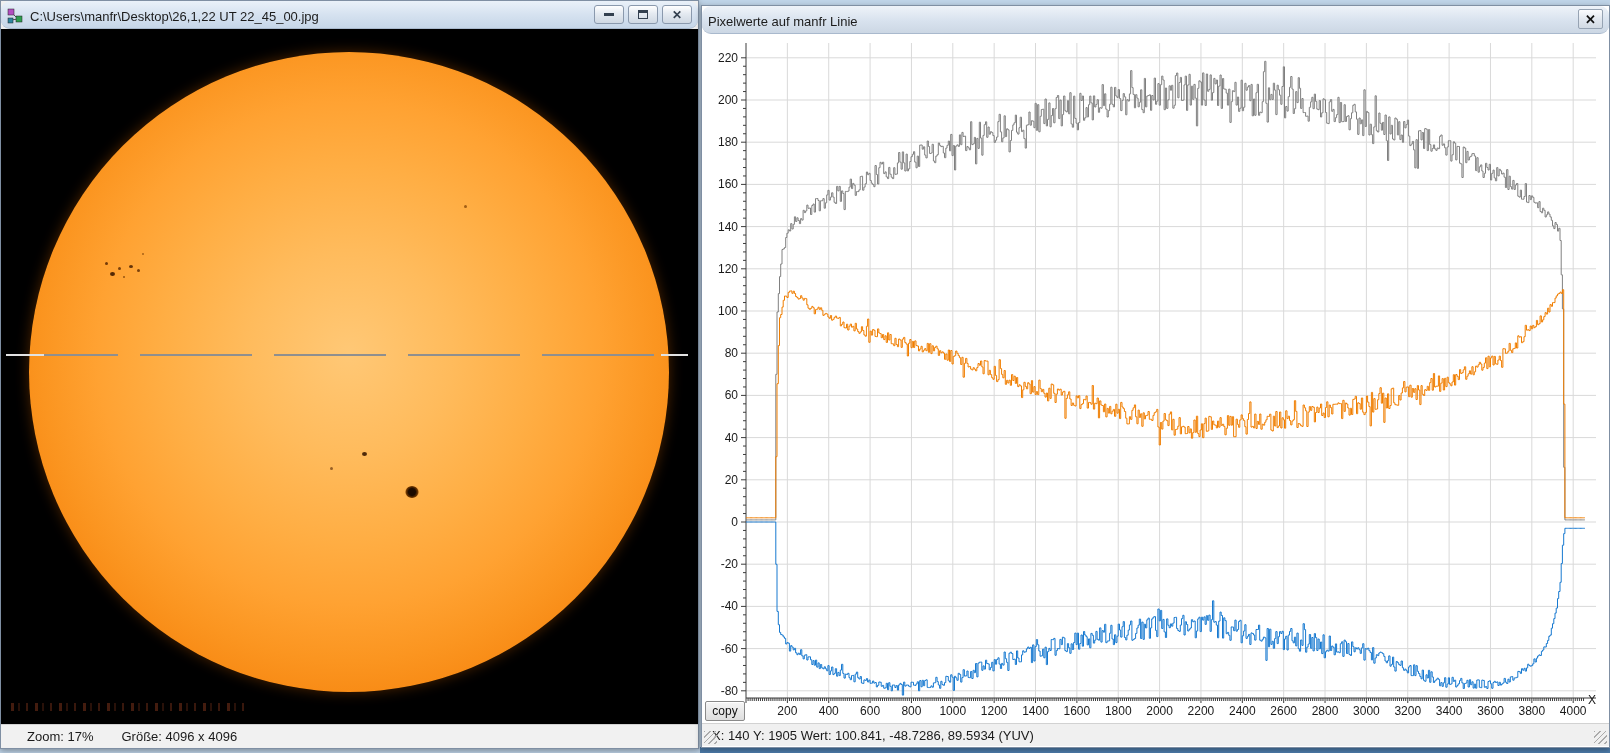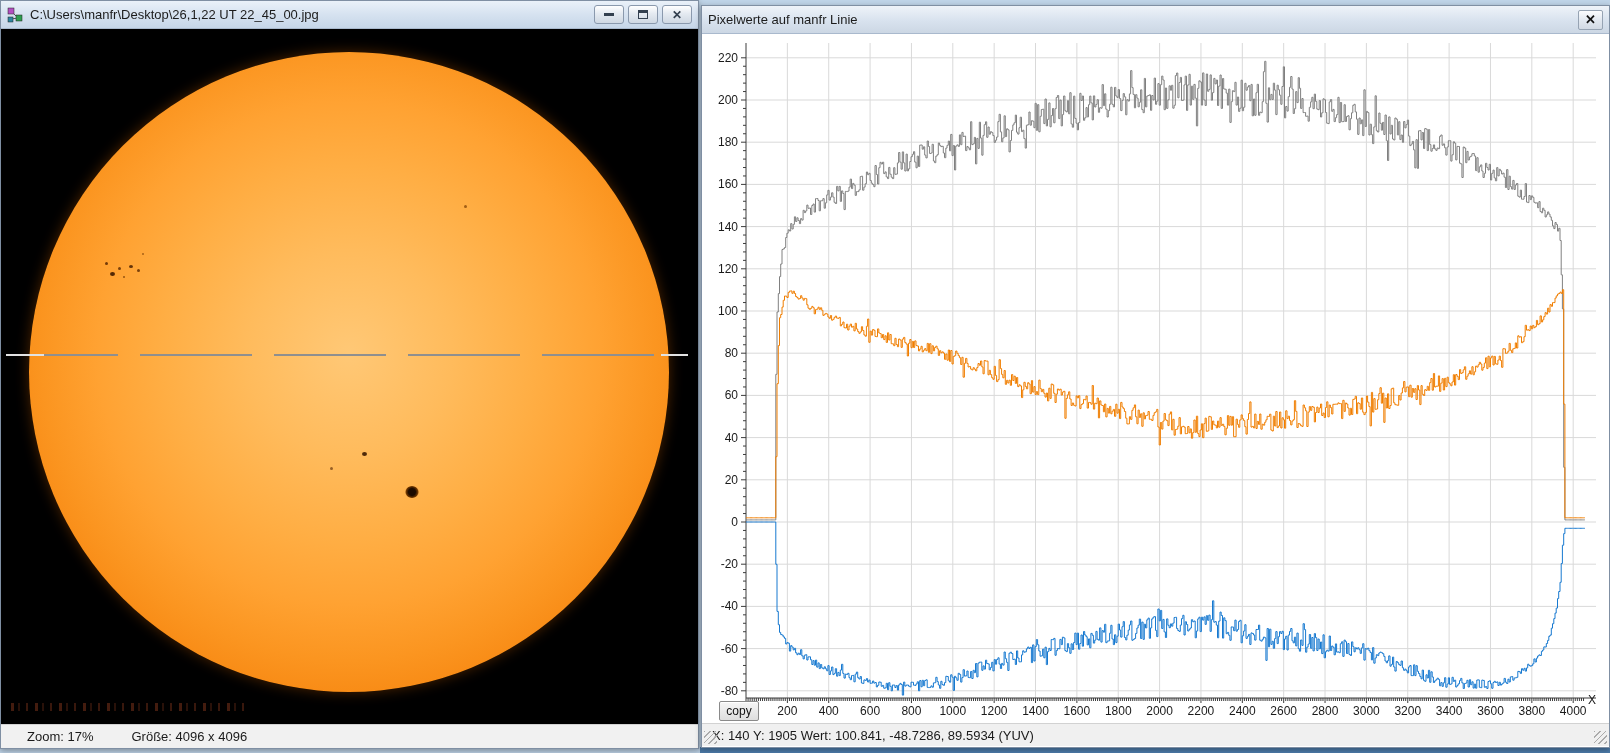--- a/index.html
+++ b/index.html
@@ -9,9 +9,9 @@
 
   
   .win { position: absolute; background: #f0f0f0; border: 1px solid #7f8fa3; box-shadow: 0 2px 6px rgba(0,0,0,.35); }
-  .titlebar { position: relative; height: 28px; display: flex; align-items: center;
+  .titlebar { position: relative; height: 28px; display: flex; align-items: flex-end;
               background: linear-gradient(#eaf1f9, #d6e2f0 50%, #c6d6e8);
-              border-bottom: 1px solid #a9b9cd; padding: 11px 6px; }
+              border-bottom: 1px solid #a9b9cd; padding: 4px 6px; border-radius: 9px; }
   .title-text { font-size: 13px; color: #1c1c1c; white-space: nowrap; overflow: hidden; }
 
   

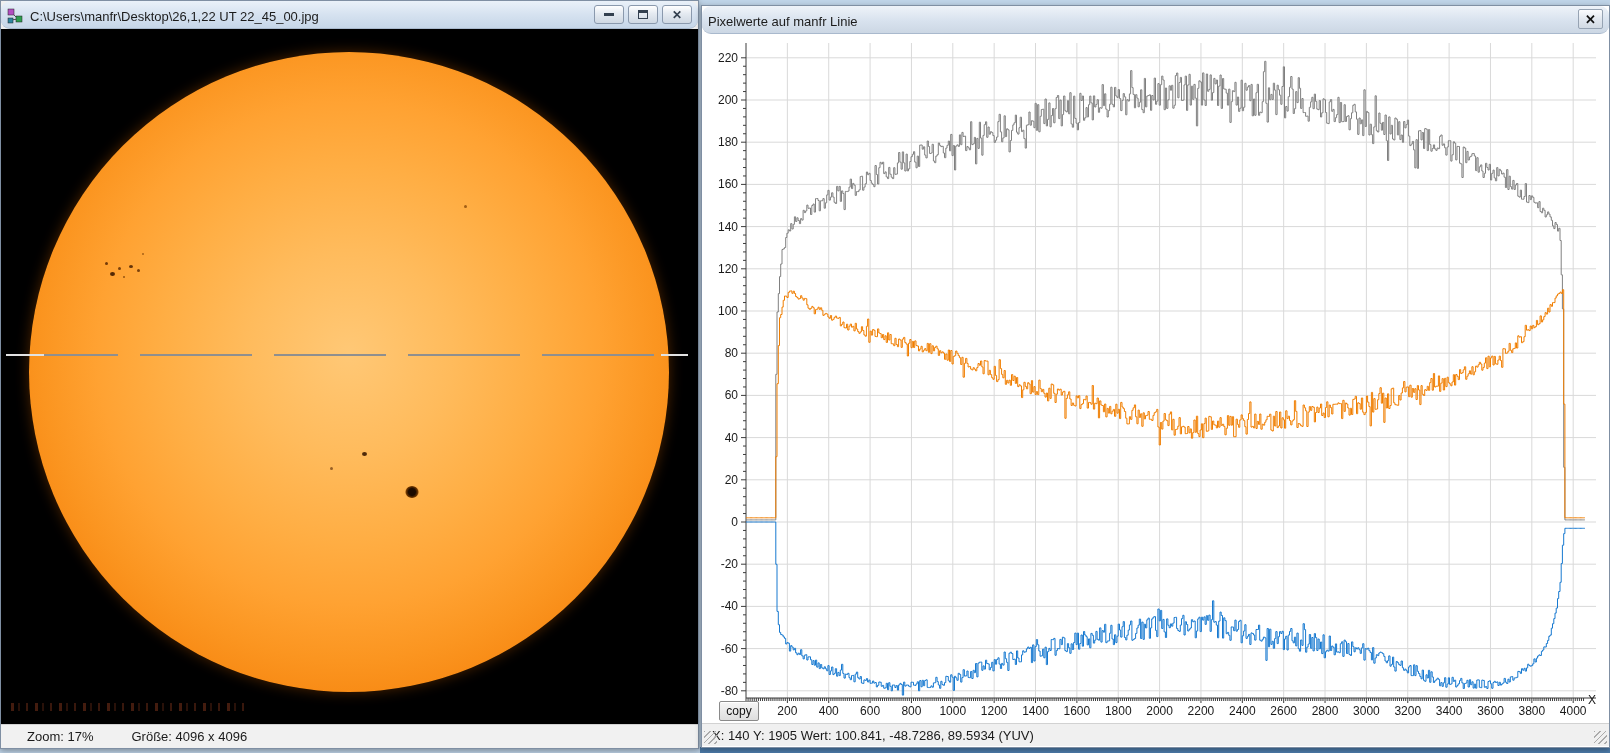--- a/index.html
+++ b/index.html
@@ -52,7 +52,7 @@
               display: flex; align-items: center; justify-content: center;
               font-size: 13px; font-weight: bold; color: #111; cursor: default; }
   .chart-area { position: relative; width: 907px; height: 689px; background: #fff; }
-  .copy-btn { position: absolute; left: 17px; top: 667px; width: 40px; height: 20px;
+  .copy-btn { position: absolute; left: 3px; top: 667px; width: 40px; height: 20px;
               font-family: "Liberation Sans", sans-serif; font-size: 12px; color: #111;
               border: 1px solid #8a8a8a; border-radius: 2px;
               background: linear-gradient(#f6f6f6, #dedede); box-shadow: inset 0 1px 0 #fff; cursor: default; text-align: center; }

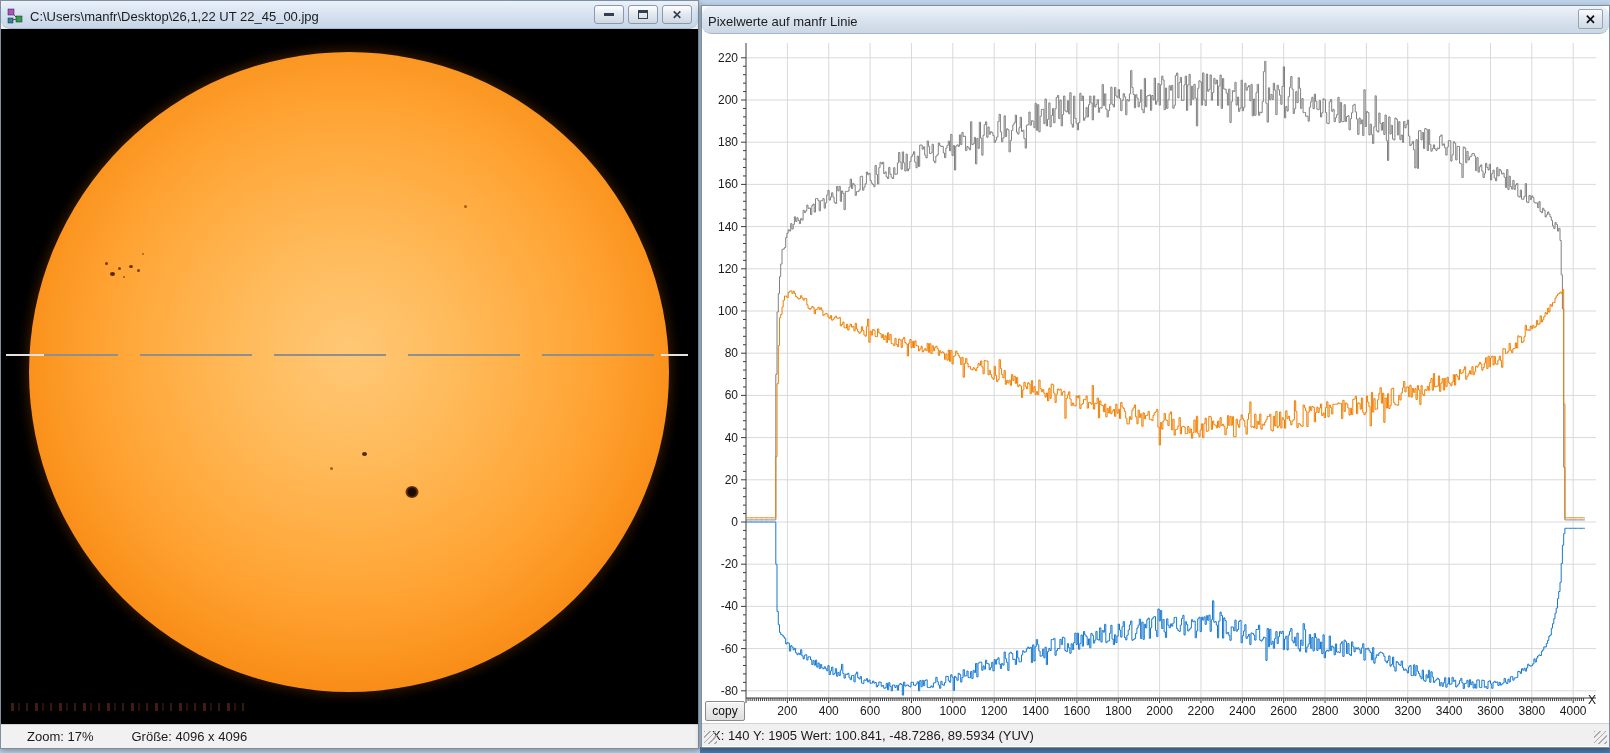--- a/index.html
+++ b/index.html
@@ -42,7 +42,7 @@
         rgba(120,50,26,.45) 7px 9px, rgba(0,0,0,0) 9px 15px, rgba(150,62,32,.5) 15px 17px, rgba(0,0,0,0) 17px 24px); }
   .statusbar { position: relative; height: 23px; background: #f1f1f1; border-top: 1px solid #d2d2d2;
                display: flex; align-items: center; font-size: 13px; color: #1a1a1a; }
-  .left-win .statusbar { padding-left: 26px; gap: 38px; }
+  .left-win .statusbar { padding-left: 26px; gap: 28px; }
 
   
   .right-win { left: 701px; top: 5px; width: 909px; height: 743px; background: #fff; }

